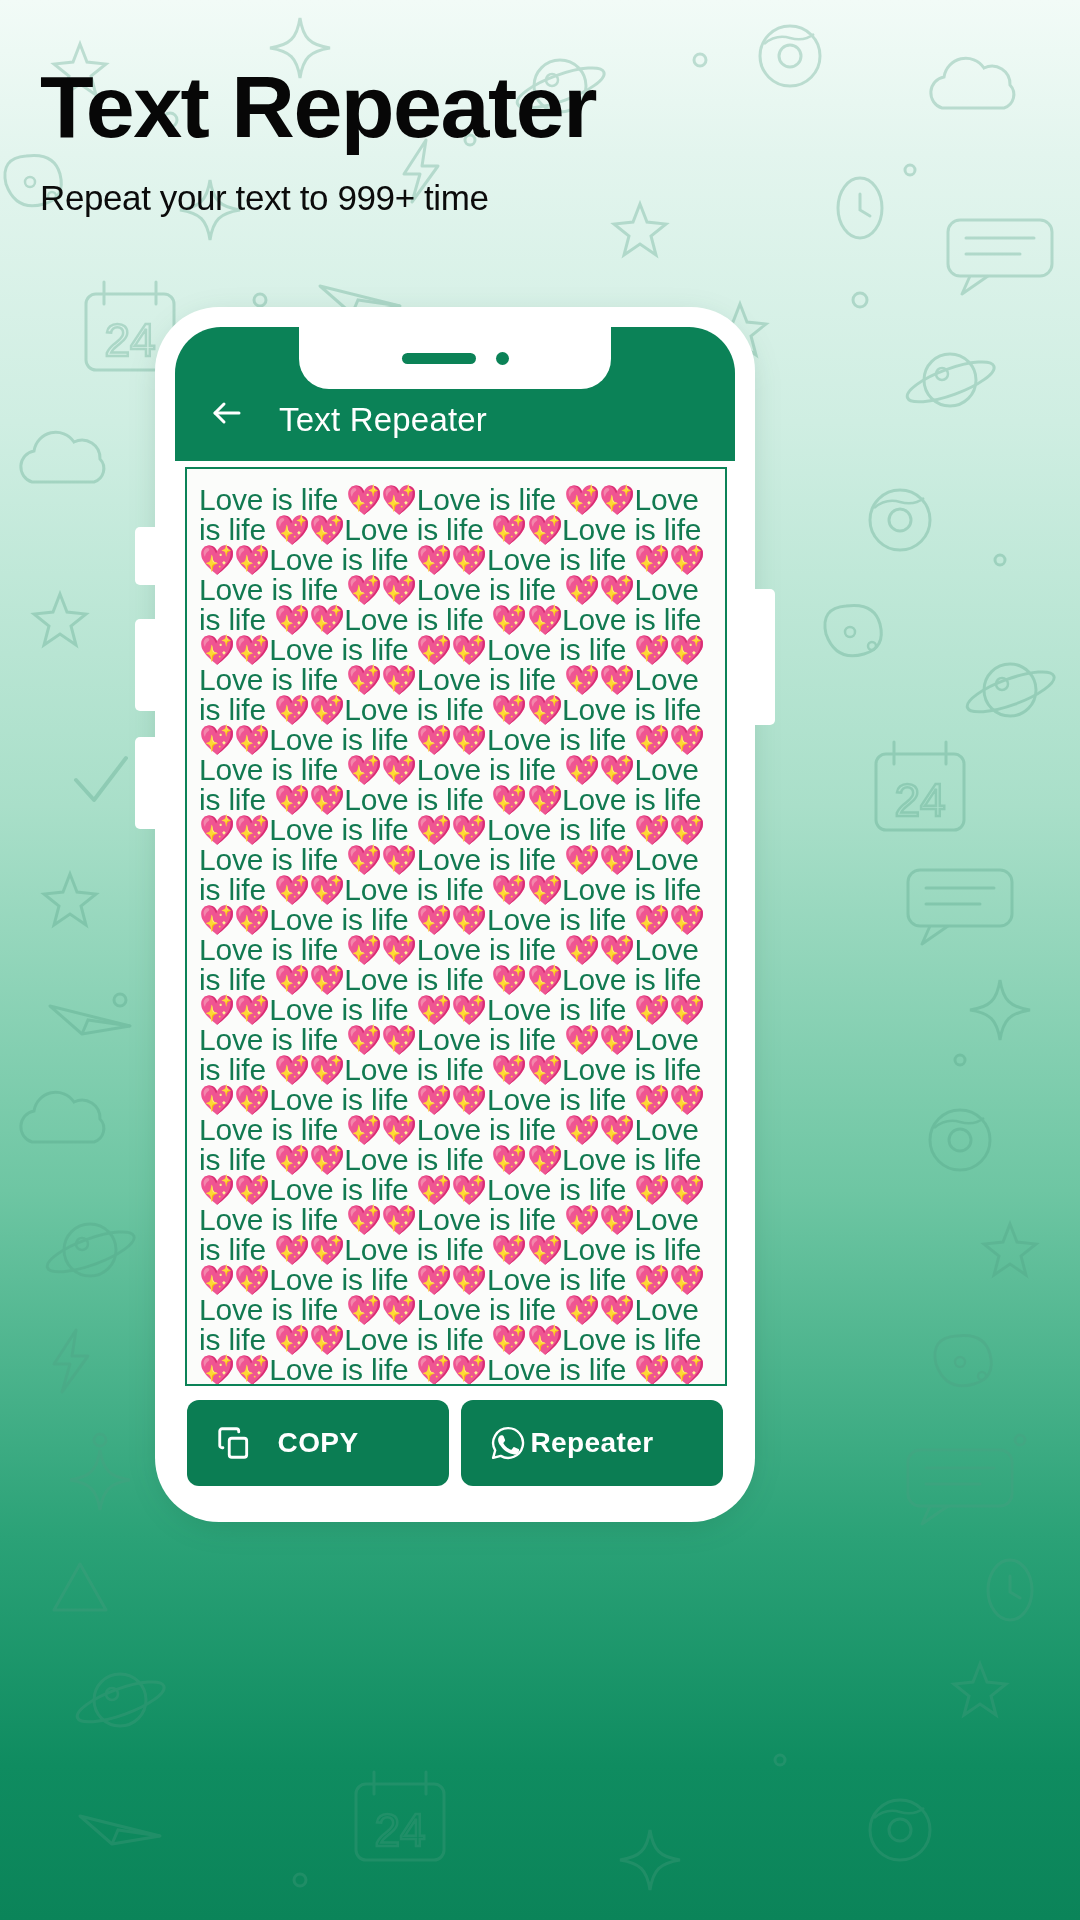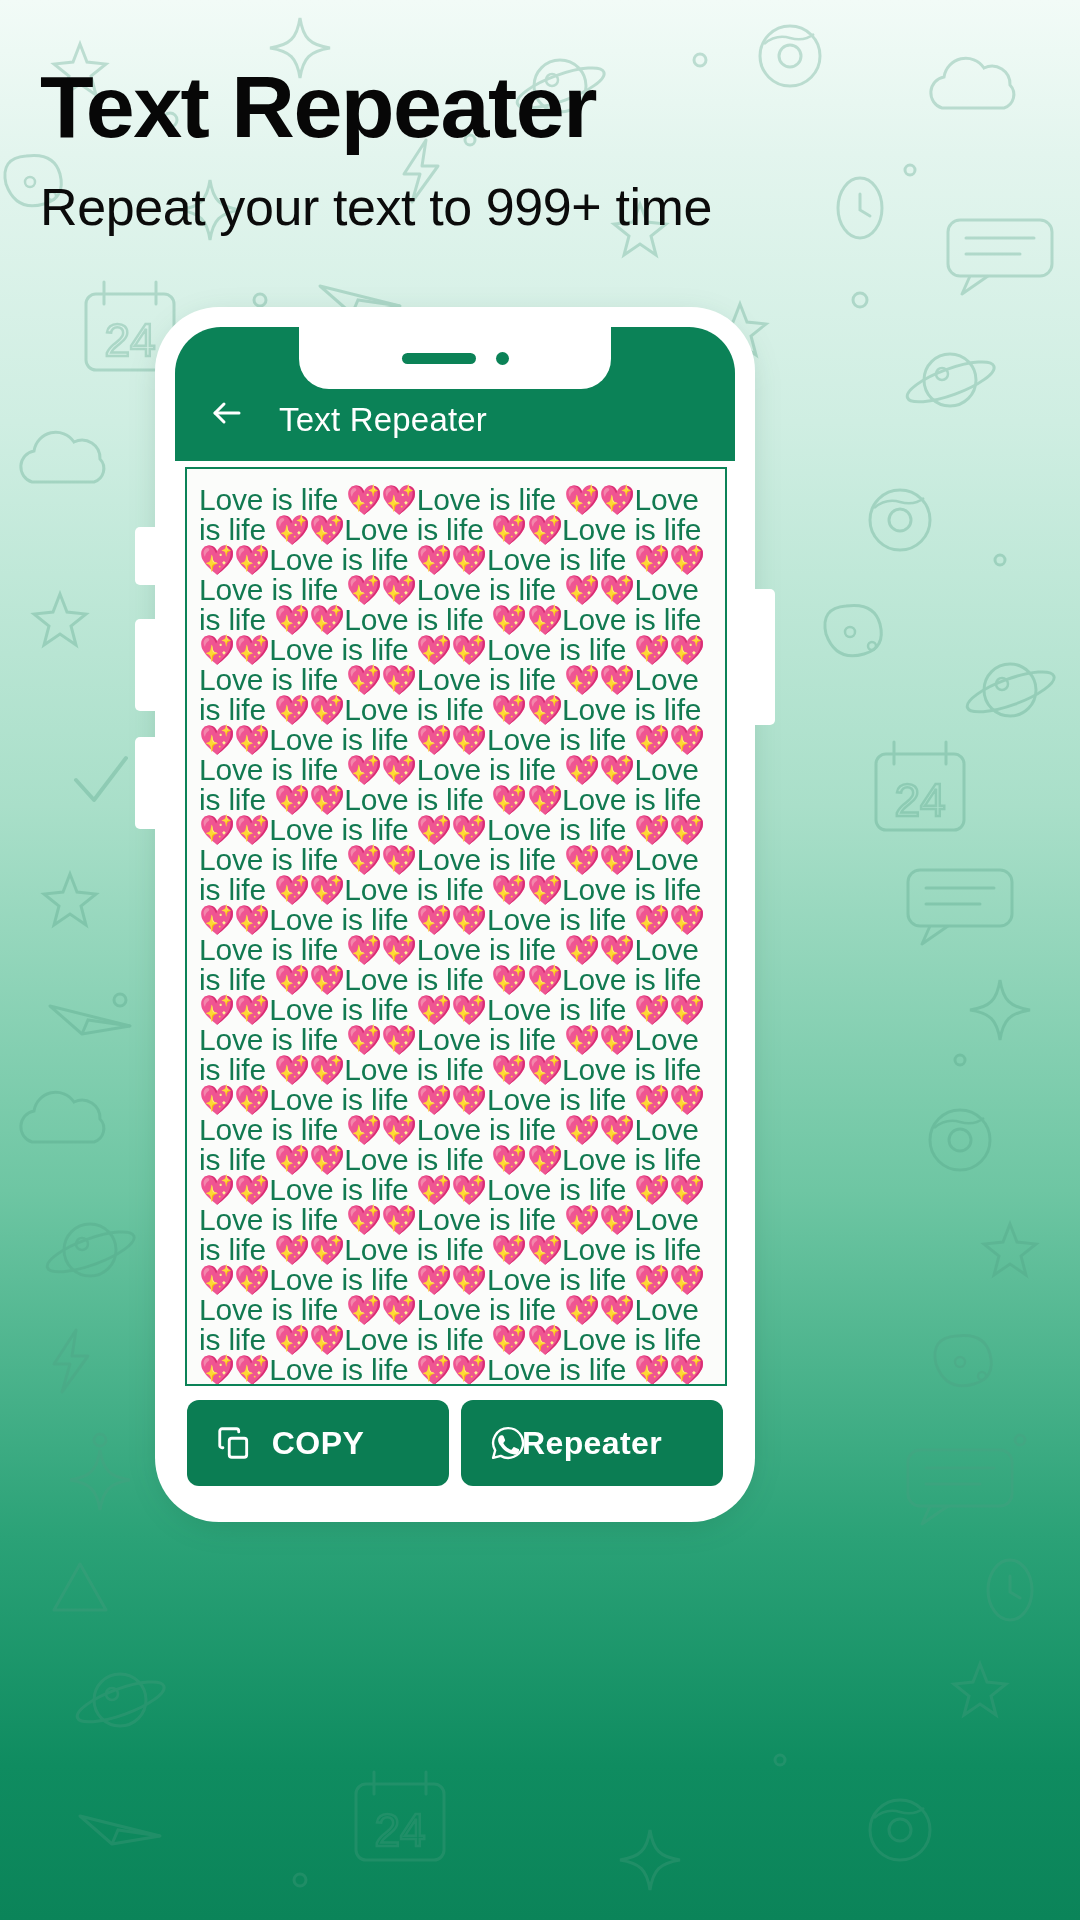--- a/index.html
+++ b/index.html
@@ -59,7 +59,7 @@
   }
   .app-subtitle {
     margin-top: 26px;
-    font-size: 52px;
+    font-size: 35px;
     line-height: 1.12;
     font-weight: normal;
     color: #0b0b0b;

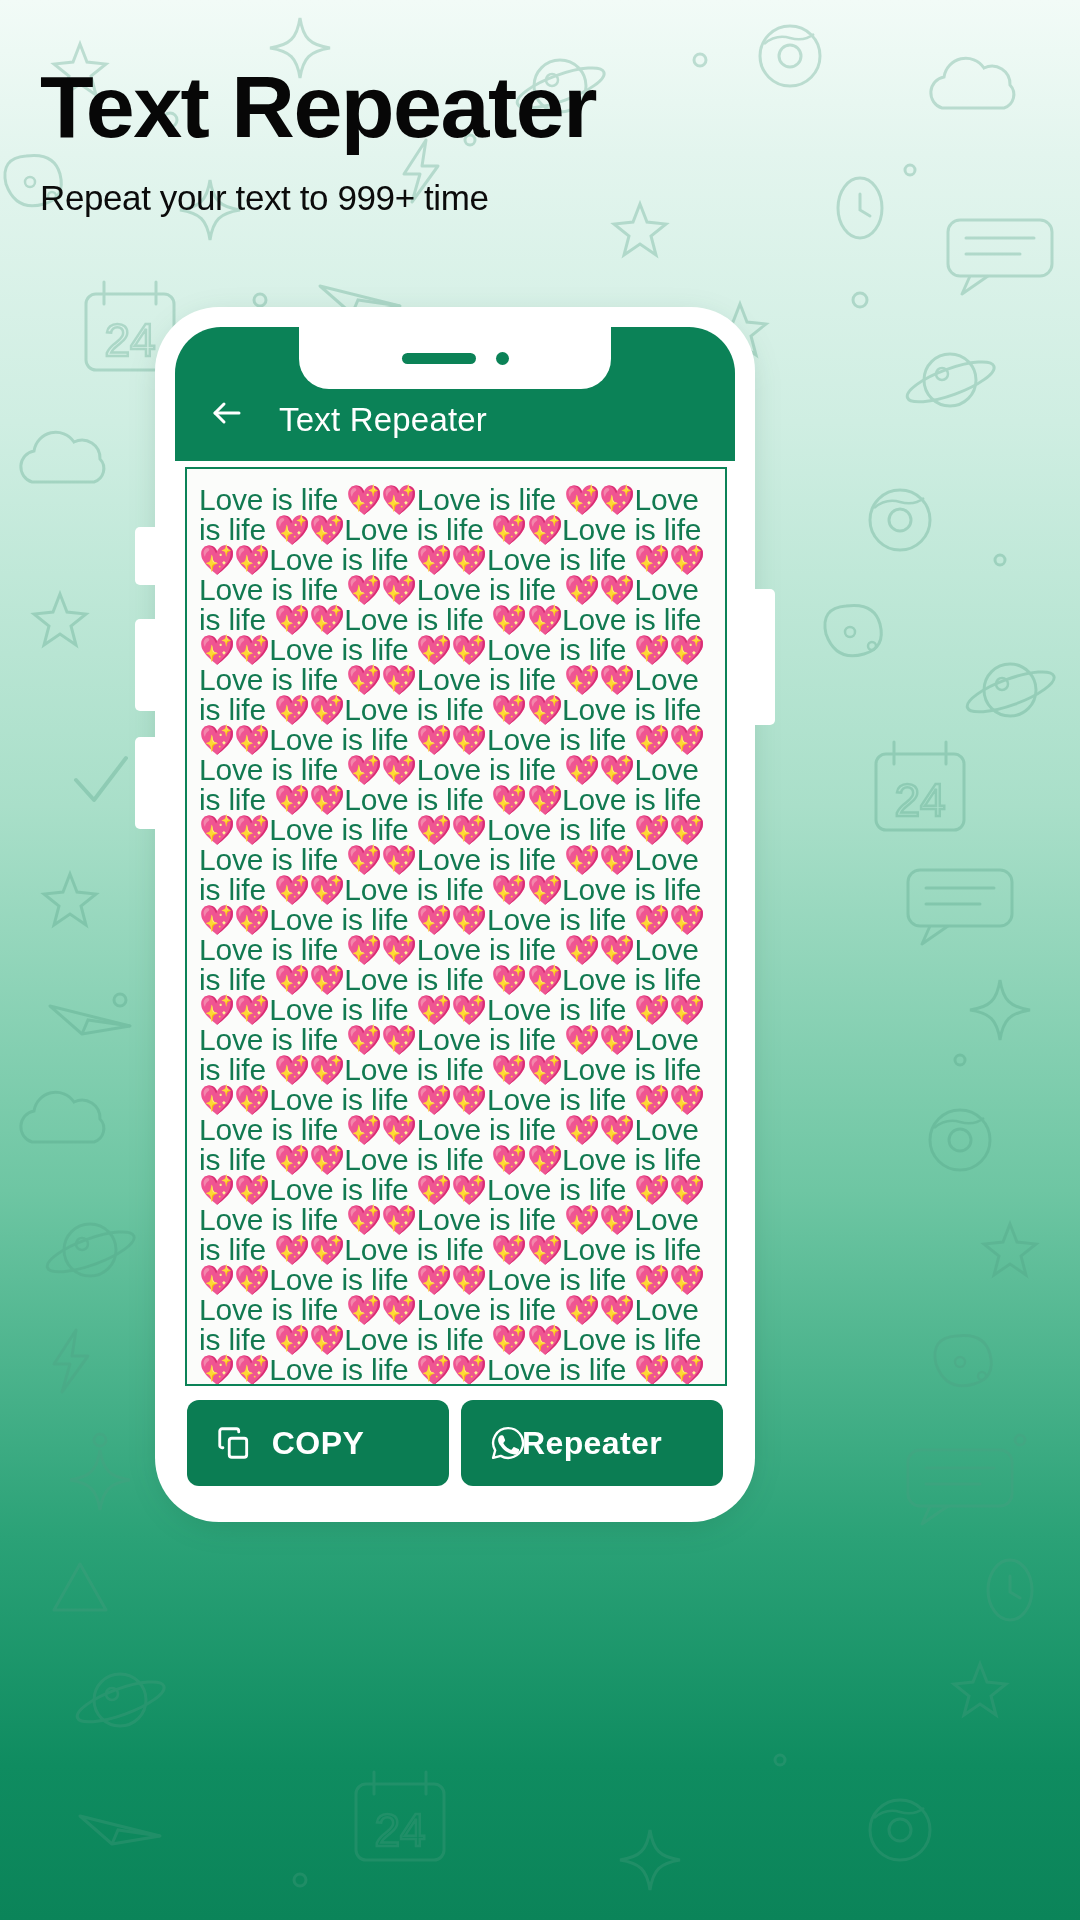--- a/index.html
+++ b/index.html
@@ -235,7 +235,7 @@
   .action-btn .btn-icon svg { width: 38px; height: 38px; }
   .action-btn .btn-label {
     color: #ffffff;
-    font-size: 32px;
+    font-size: 28px;
     font-weight: bold;
     letter-spacing: .4px;
   }

